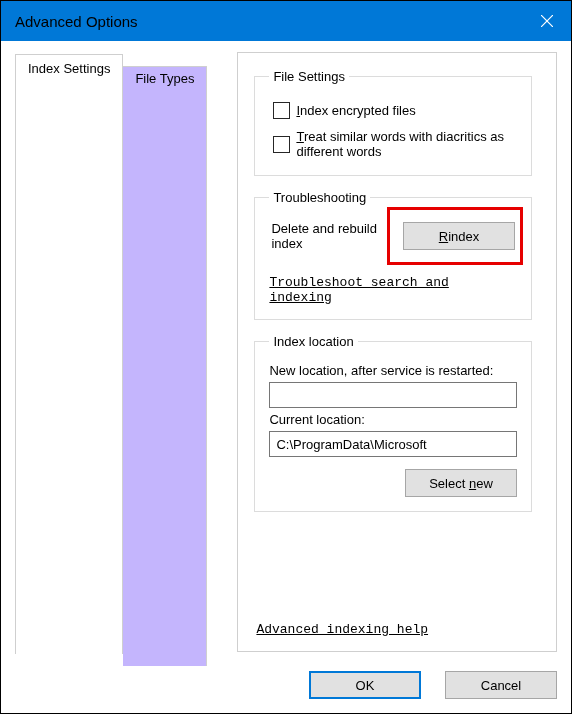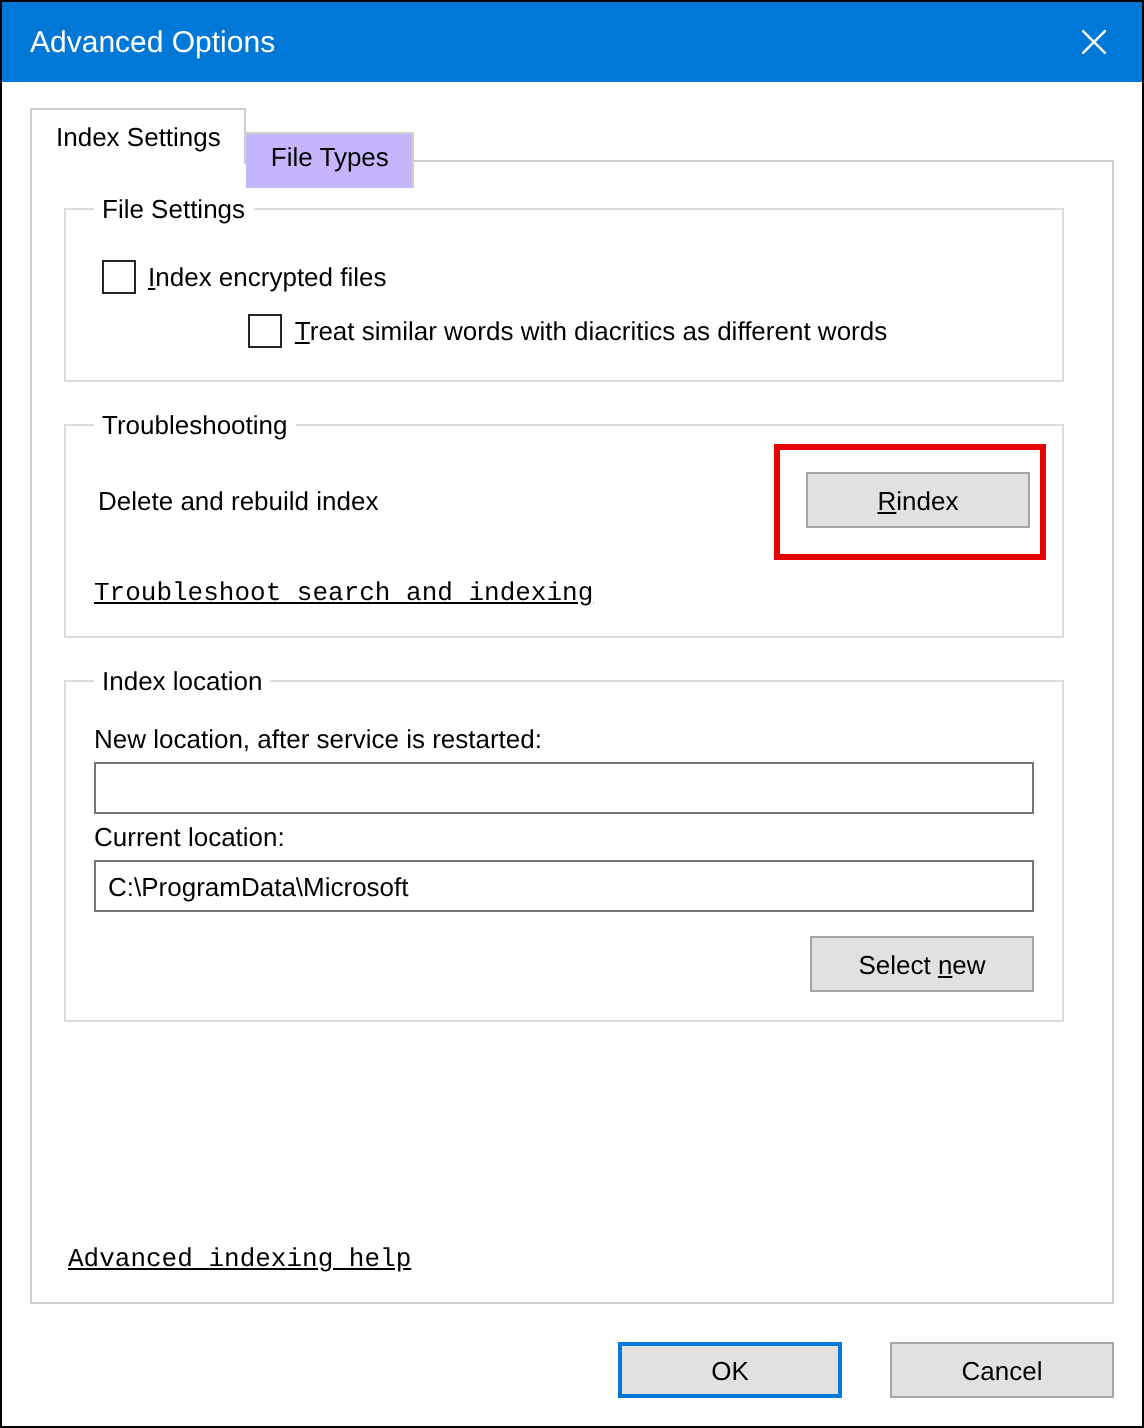--- a/index.html
+++ b/index.html
@@ -20,7 +20,7 @@
   }
   .titlebar {
     background: #0078d7;
-    color: #ffffff;
+    color: #000000;
     height: 40px;
     display: flex;
     align-items: center;

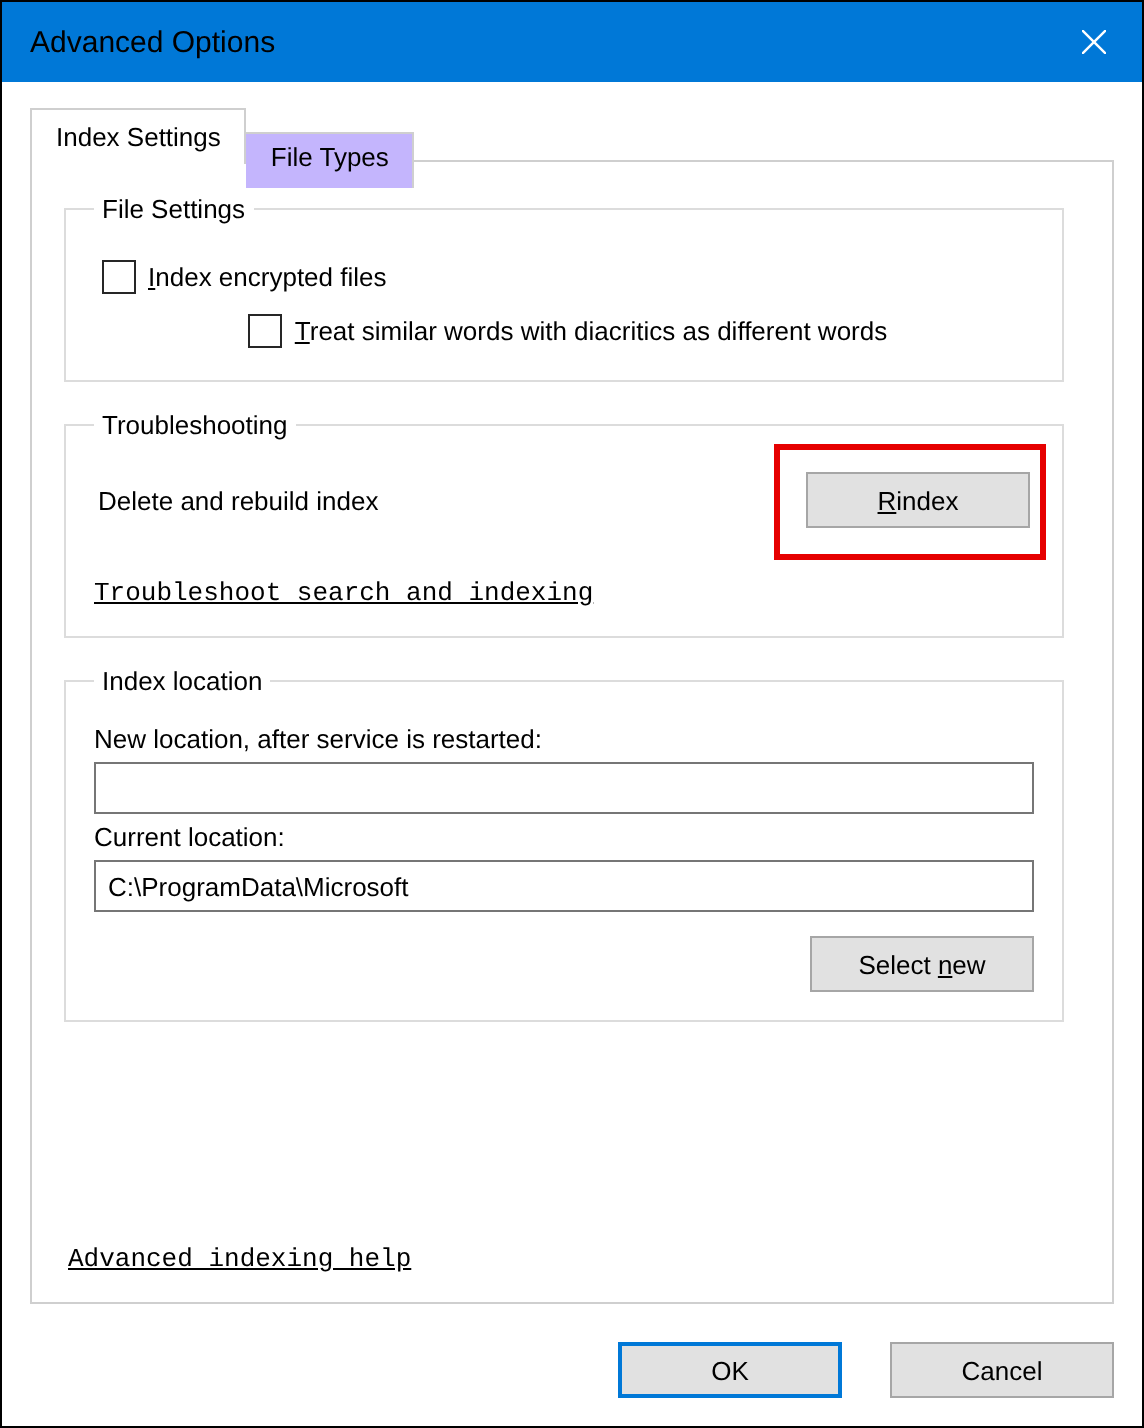--- a/index.html
+++ b/index.html
@@ -41,7 +41,7 @@
     flex: 1;
     padding: 12px 14px 10px 14px;
     display: flex;
-    flex-direction: column;
+    gap: 30px;
   }
   .tabs {
     display: flex;

